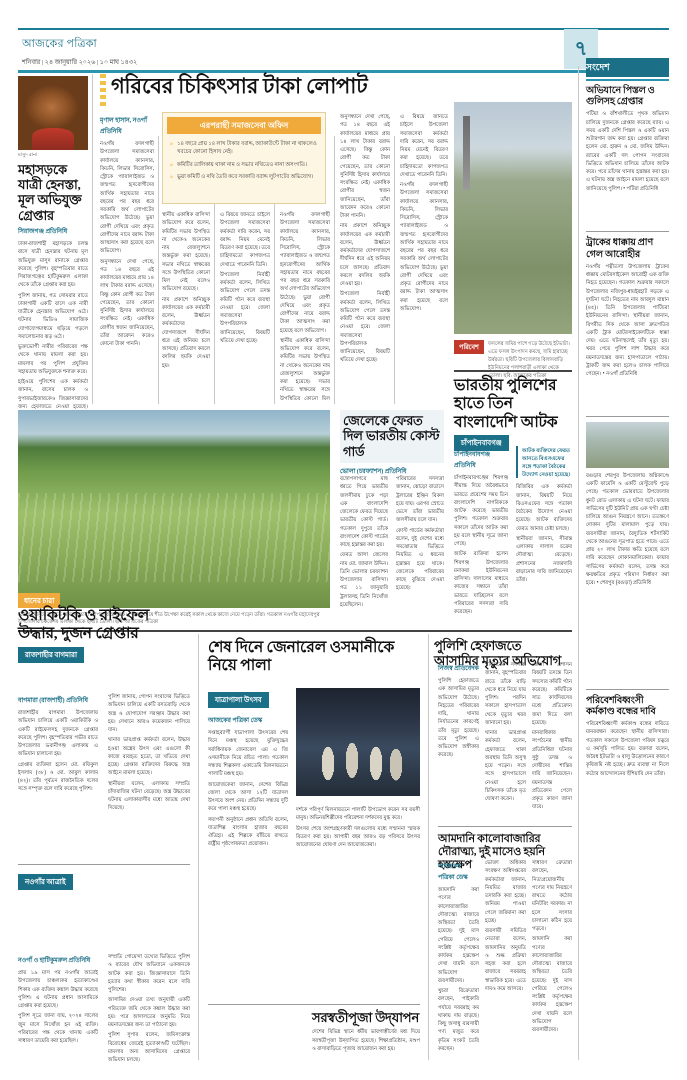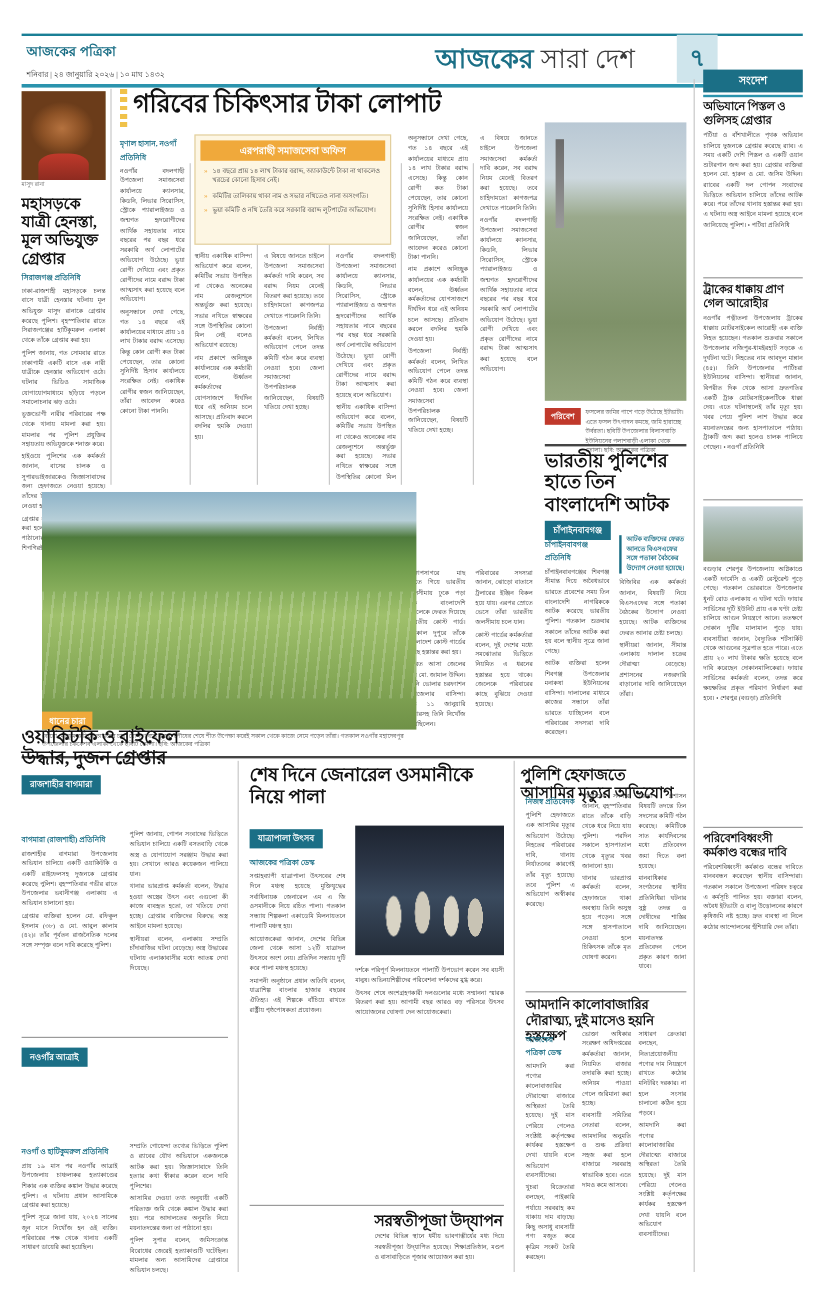--- a/index.html
+++ b/index.html
@@ -14,7 +14,7 @@
   
   .masthead{position:relative;height:44px;border-top:2px solid #1a7f96;}
   .mh-left{position:absolute;left:4px;top:5px;}
-  .mh-brand{font-size:11px;font-weight:bold;color:#1b6f86;letter-spacing:.2px;}
+  .mh-brand{font-size:11px;font-weight:normal;color:#1b6f86;letter-spacing:.2px;}
   .mh-date{font-size:6.4px;color:#333;margin-top:3px;}
   .mh-center{position:absolute;left:345px;top:2px;display:flex;align-items:baseline;gap:6px;}
   .mh-c1{font-size:22px;font-weight:bold;color:#1b6f86;}

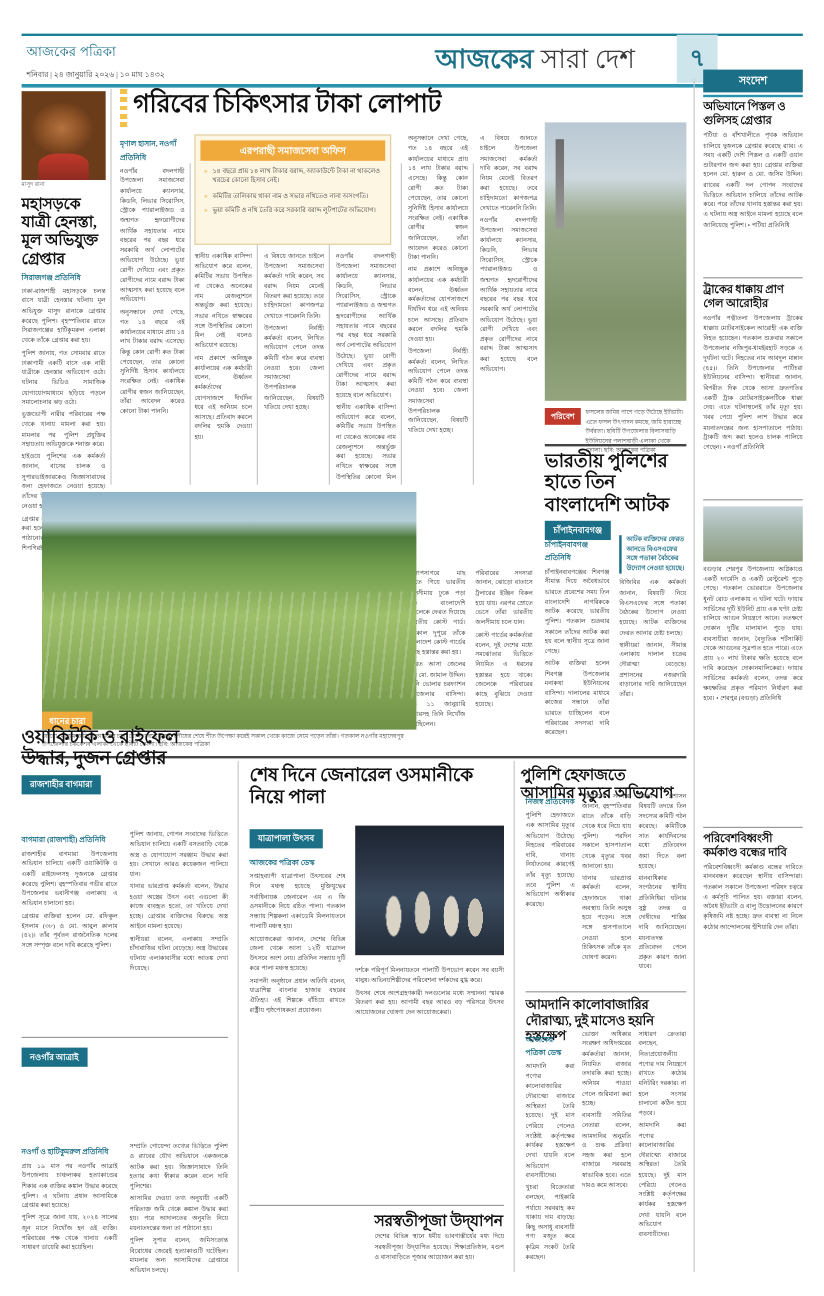--- a/index.html
+++ b/index.html
@@ -100,10 +100,6 @@
       <div class="mh-brand">আজকের পত্রিকা</div>
       <div class="mh-date">শনিবার | ২৪ জানুয়ারি ২০২৬ | ১০ মাঘ ১৪৩২</div>
     </div>
-    <div class="mh-center">
-      <span class="mh-c1">আজকের</span>
-      <span class="mh-c2">সারা দেশ</span>
-    </div>
     <div class="mh-page">৭</div>
     <div class="mh-rule"></div>
   </div>

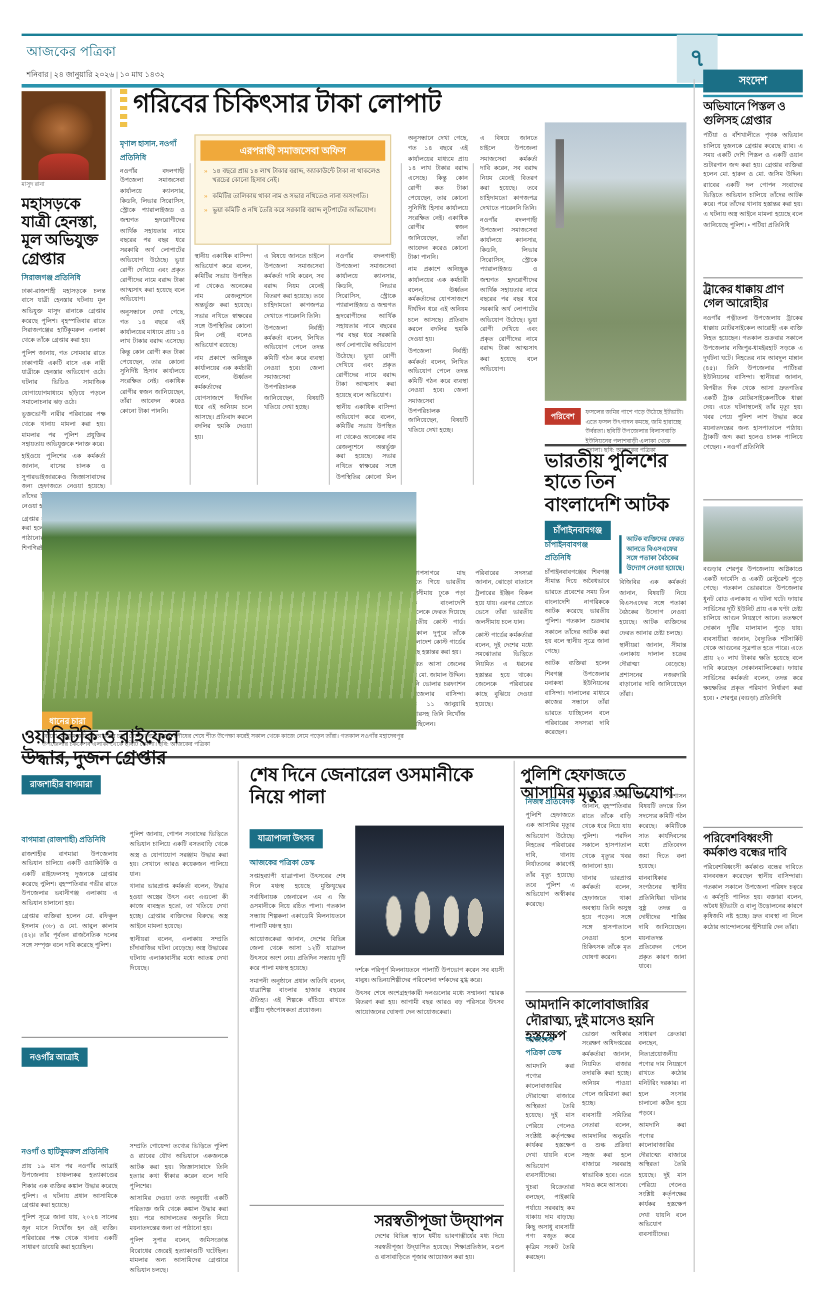--- a/index.html
+++ b/index.html
@@ -57,7 +57,7 @@
               padding-left:7px;margin-bottom:4px;}
   .infobox li:before{content:"»";position:absolute;left:0;top:0;color:#f0a93b;font-size:6px;}
 
-  .sidebar-h{background:#1b6f86;color:#fff;font-size:9px;font-weight:bold;text-align:center;padding:2px 0;}
+  .sidebar-h{background:#1b6f86;color:#fff;font-size:9px;font-weight:bold;padding:2px 0;}
   .sb-rule{height:2px;background:#2a93ad;margin:2px 0 4px;}
 
   

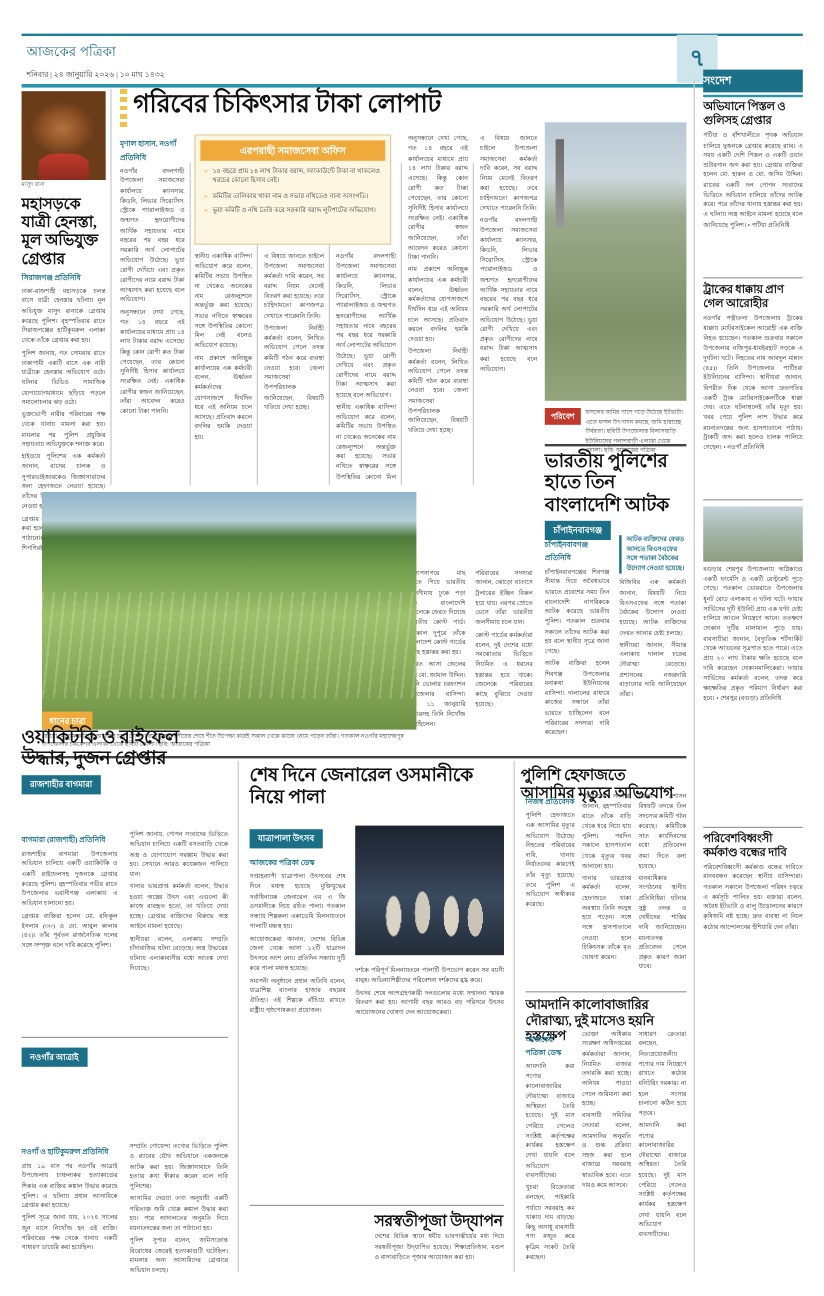--- a/index.html
+++ b/index.html
@@ -219,6 +219,10 @@
       </div>
     </div>
 
+    <div class="col" style="left:322px;top:336px;width:104px;">
+      <div class="hl hl-m" style="background:#eef3f6;padding:3px 3px 4px;">জেলেকে ফেরত দিল ভারতীয় কোস্ট গার্ড</div>
+      <div class="byline">ভোলা (চরফ্যাশন) প্রতিনিধি</div>
+    </div>
     <div class="col" style="left:322px;top:400px;width:48px;">
       <div class="txt" style="height:160px;">
         <p>বঙ্গোপসাগরে মাছ ধরতে গিয়ে ভারতীয় জলসীমায় ঢুকে পড়া এক বাংলাদেশি জেলেকে ফেরত দিয়েছে ভারতীয় কোস্ট গার্ড। গতকাল দুপুরে তাঁকে বাংলাদেশ কোস্ট গার্ডের কাছে হস্তান্তর করা হয়।</p>

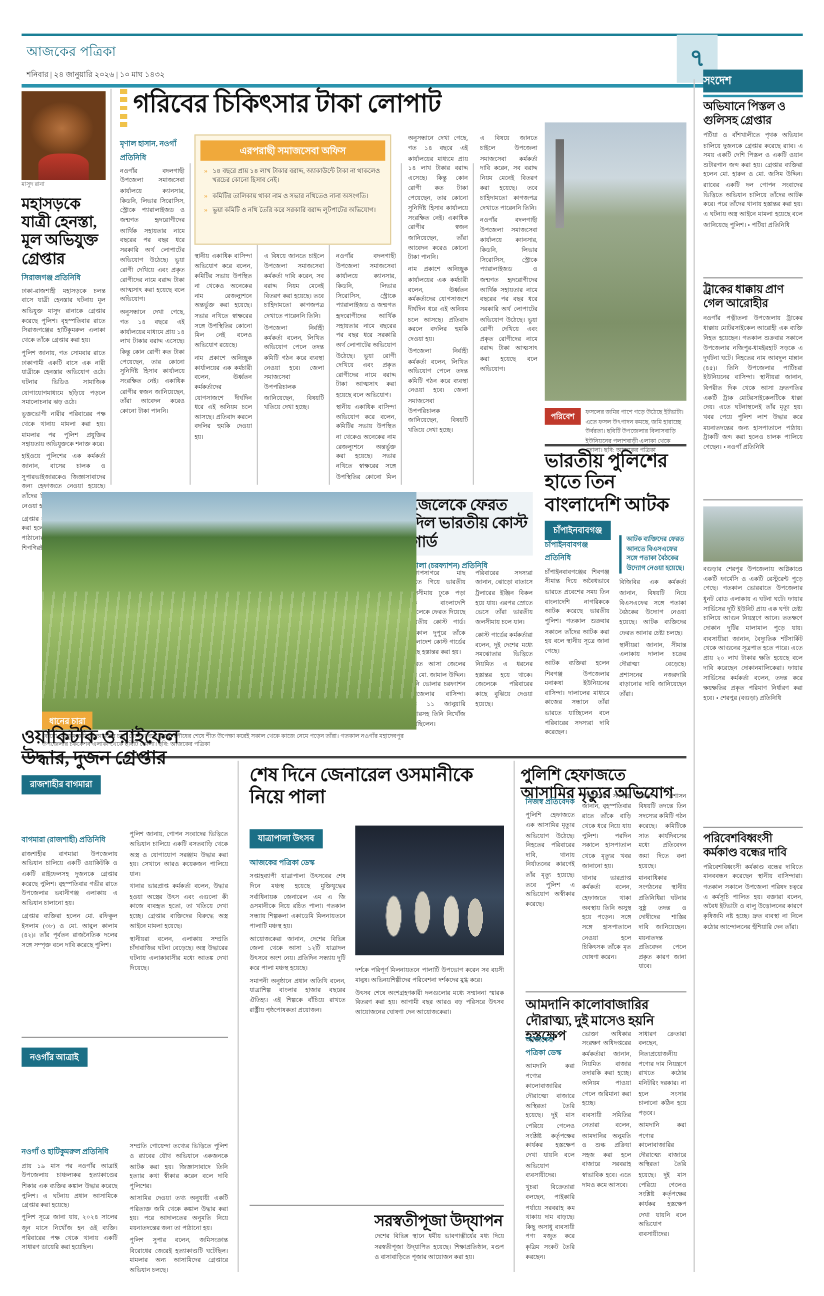--- a/index.html
+++ b/index.html
@@ -236,7 +236,7 @@
       </div>
     </div>
 
-    <div class="col" style="left:17px;top:336px;width:312px;">
+    <div class="col" style="left:0;top:336px;width:312px;">
       <div class="ph ph-paddy" style="width:312px;height:198px;">
         <span class="cap-strip">ধানের চারা</span>
       </div>

